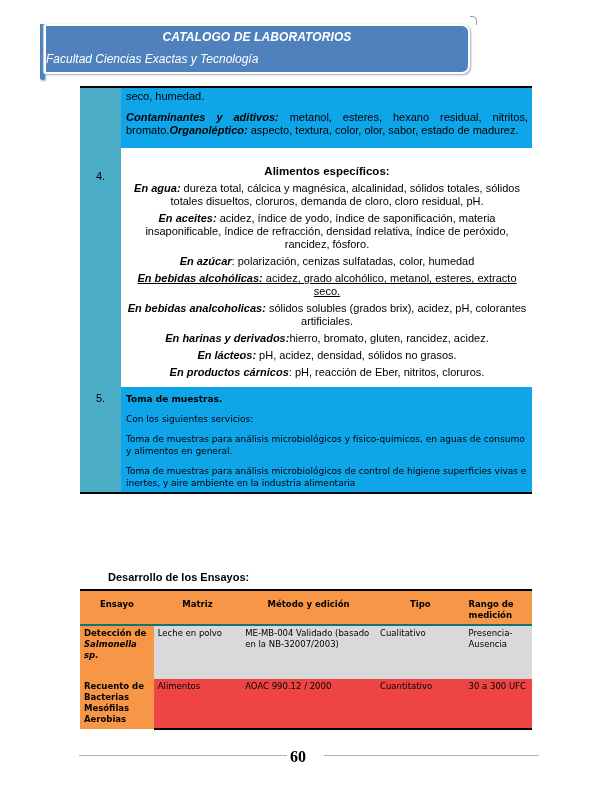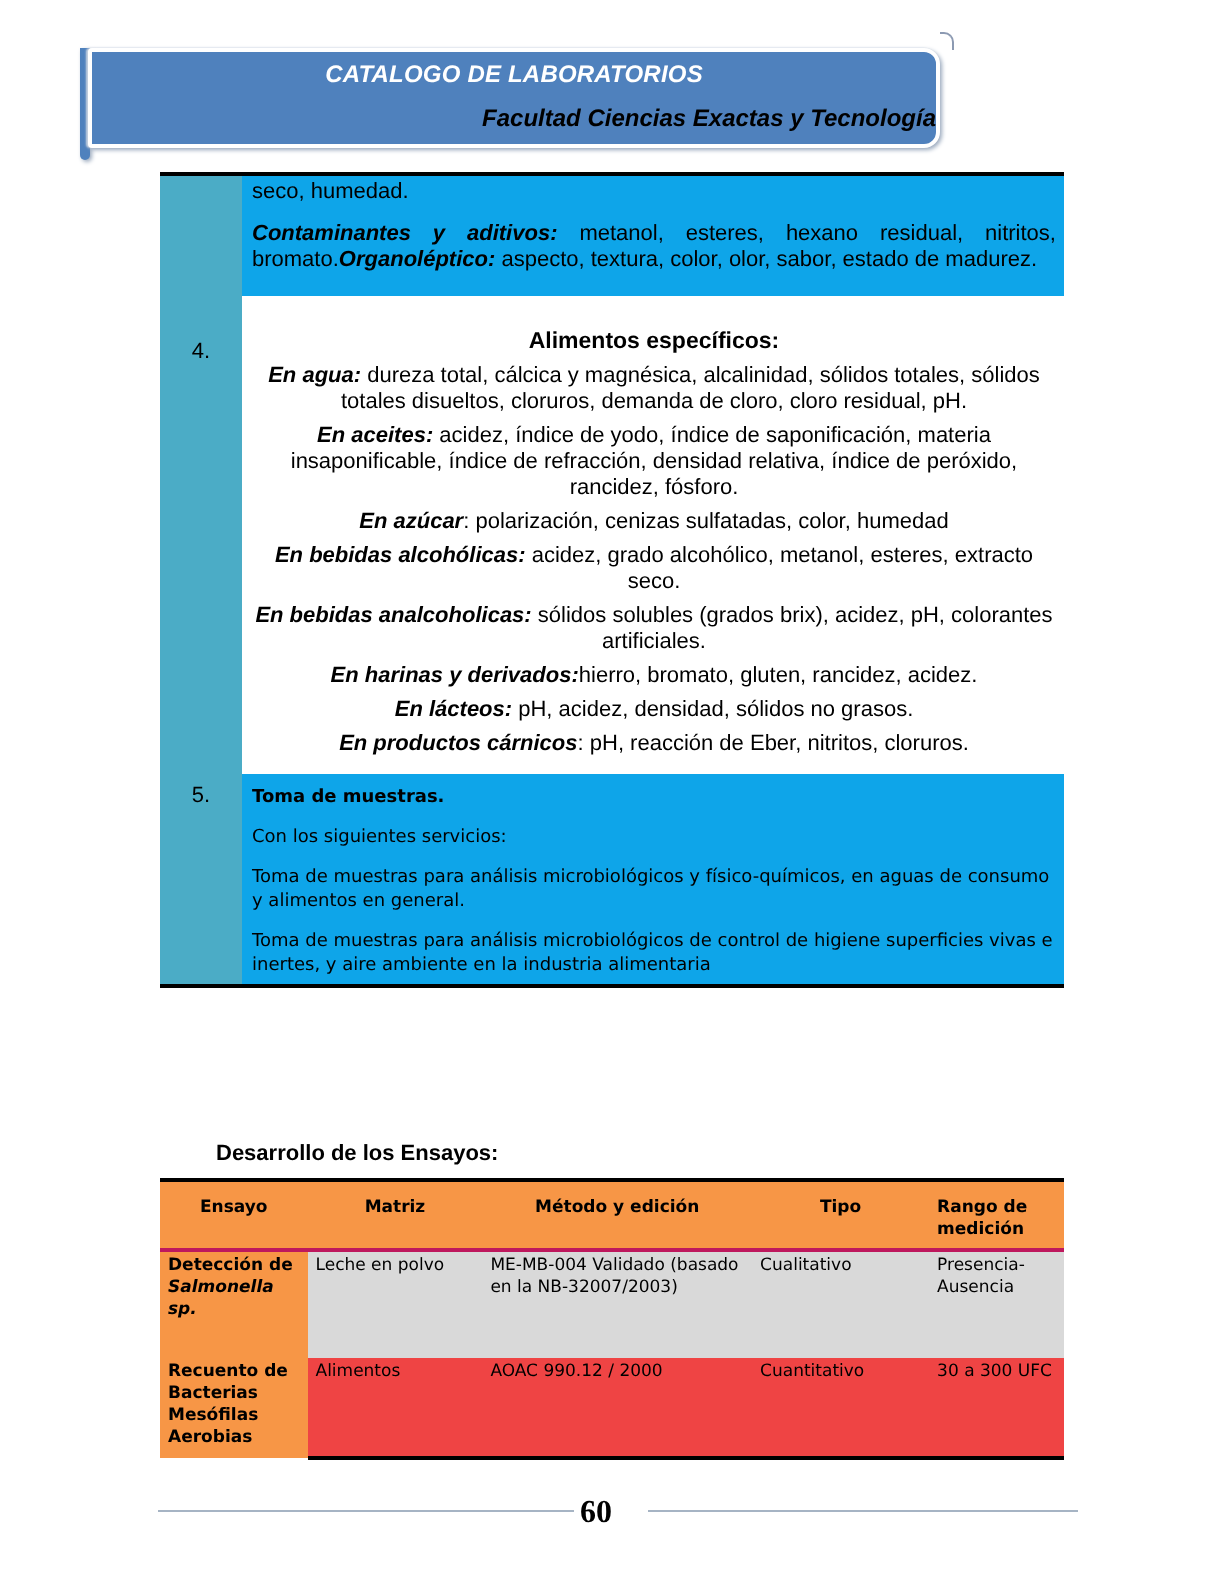--- a/index.html
+++ b/index.html
@@ -10,7 +10,7 @@
     .header-box { position: absolute; left: 0; top: 0; width: 422px; height: 46px; background: #4f81bd; border: 2px solid #fff; box-shadow: 1px 1px 2px #9aa9bd, -1px 0 1px #cdd6e2; border-radius: 2px 8px 8px 2px; }
     .header-left-bar { position: absolute; left: -4px; top: 0; width: 5px; height: 56px; background: #4f81bd; border-radius: 0 0 3px 3px; box-shadow: 1px 1px 2px #9aa9bd; }
     .header-title { position: absolute; left: 0; right: 0; top: 4px; text-align: center; font-weight: bold; font-style: italic; font-size: 12px; color: #ffffff; letter-spacing: 0.1px; }
-    .header-sub { position: absolute; left: 0; right: 0; top: 26px; text-align: right; font-weight: bold; font-style: italic; font-size: 12px; color: #000000; }
+    .header-sub { position: absolute; left: 0; right: 0; top: 26px; text-align: left; font-weight: normal; font-style: italic; font-size: 12px; color: #ffffff; }
     .header-curl { position: absolute; right: -6px; top: -8px; width: 6px; height: 8px; border: 1.5px solid #8c9ab2; border-bottom: none; border-left: none; border-radius: 0 5px 0 0; }
 
     

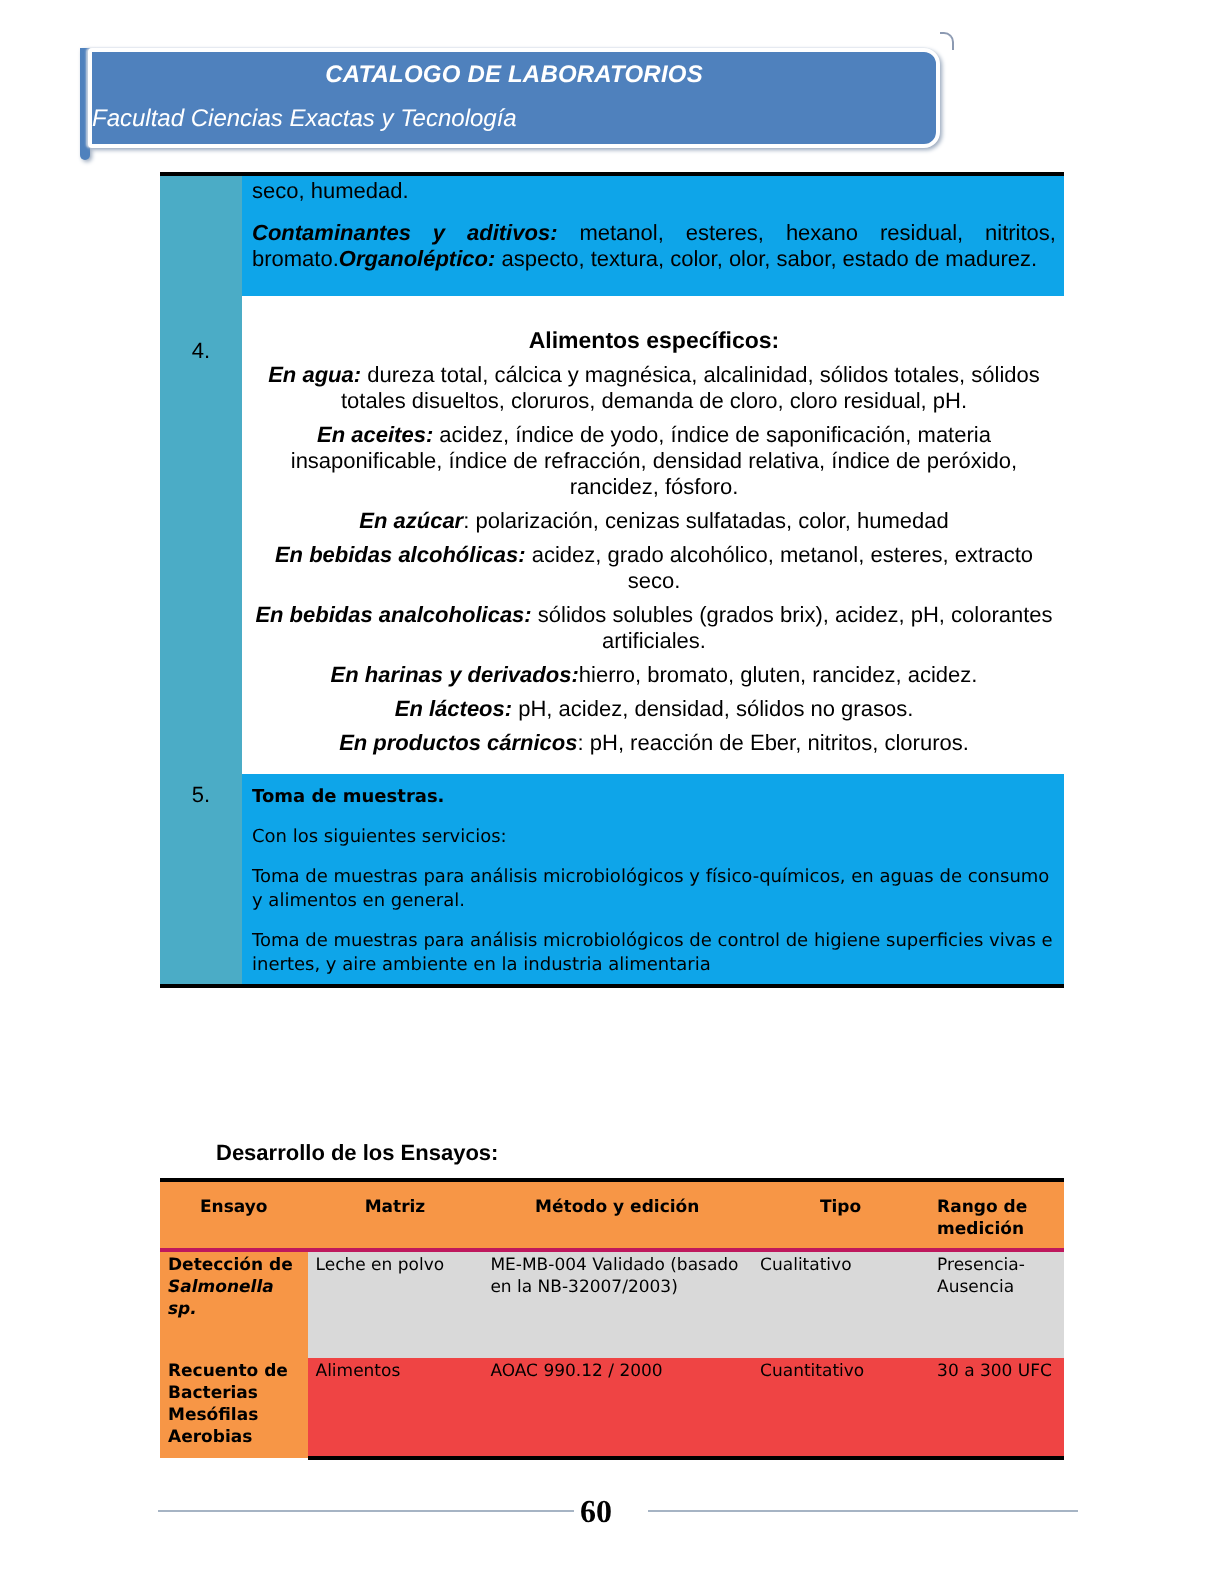--- a/index.html
+++ b/index.html
@@ -73,7 +73,7 @@
         <p class="p" style="margin-bottom: 4px;"><span class="ital-bold">En agua:</span><span> dureza total, cálcica y magnésica, alcalinidad, sólidos totales, sólidos totales disueltos, cloruros, demanda de cloro, cloro residual, pH.</span></p>
         <p class="p" style="margin-bottom: 4px;"><span class="ital-bold">En aceites:</span><span> acidez, índice de yodo, índice de saponificación, materia insaponificable, índice de refracción, densidad relativa, índice de peróxido, rancidez, fósforo.</span></p>
         <p class="p" style="margin-bottom: 4px;"><span class="ital-bold">En azúcar</span><span>: polarización, cenizas sulfatadas, color, humedad</span></p>
-        <p class="p" style="margin-bottom: 4px;"><span class="ital-bold">En bebidas alcohólicas:</span><span> acidez, grado alcohólico, metanol, esteres, extracto seco.</span></p>
+        <p class="p" style="margin-bottom: 4px; text-decoration: underline;"><span class="ital-bold">En bebidas alcohólicas:</span><span> acidez, grado alcohólico, metanol, esteres, extracto seco.</span></p>
         <p class="p" style="margin-bottom: 4px;"><span class="ital-bold">En bebidas analcoholicas:</span><span> sólidos solubles (grados brix), acidez, pH, colorantes artificiales.</span></p>
         <p class="p" style="margin-bottom: 4px;"><span class="ital-bold">En harinas y derivados:</span><span>hierro, bromato, gluten, rancidez, acidez.</span></p>
         <p class="p" style="margin-bottom: 4px;"><span class="ital-bold">En lácteos:</span><span>  pH, acidez, densidad, sólidos no grasos.</span></p>

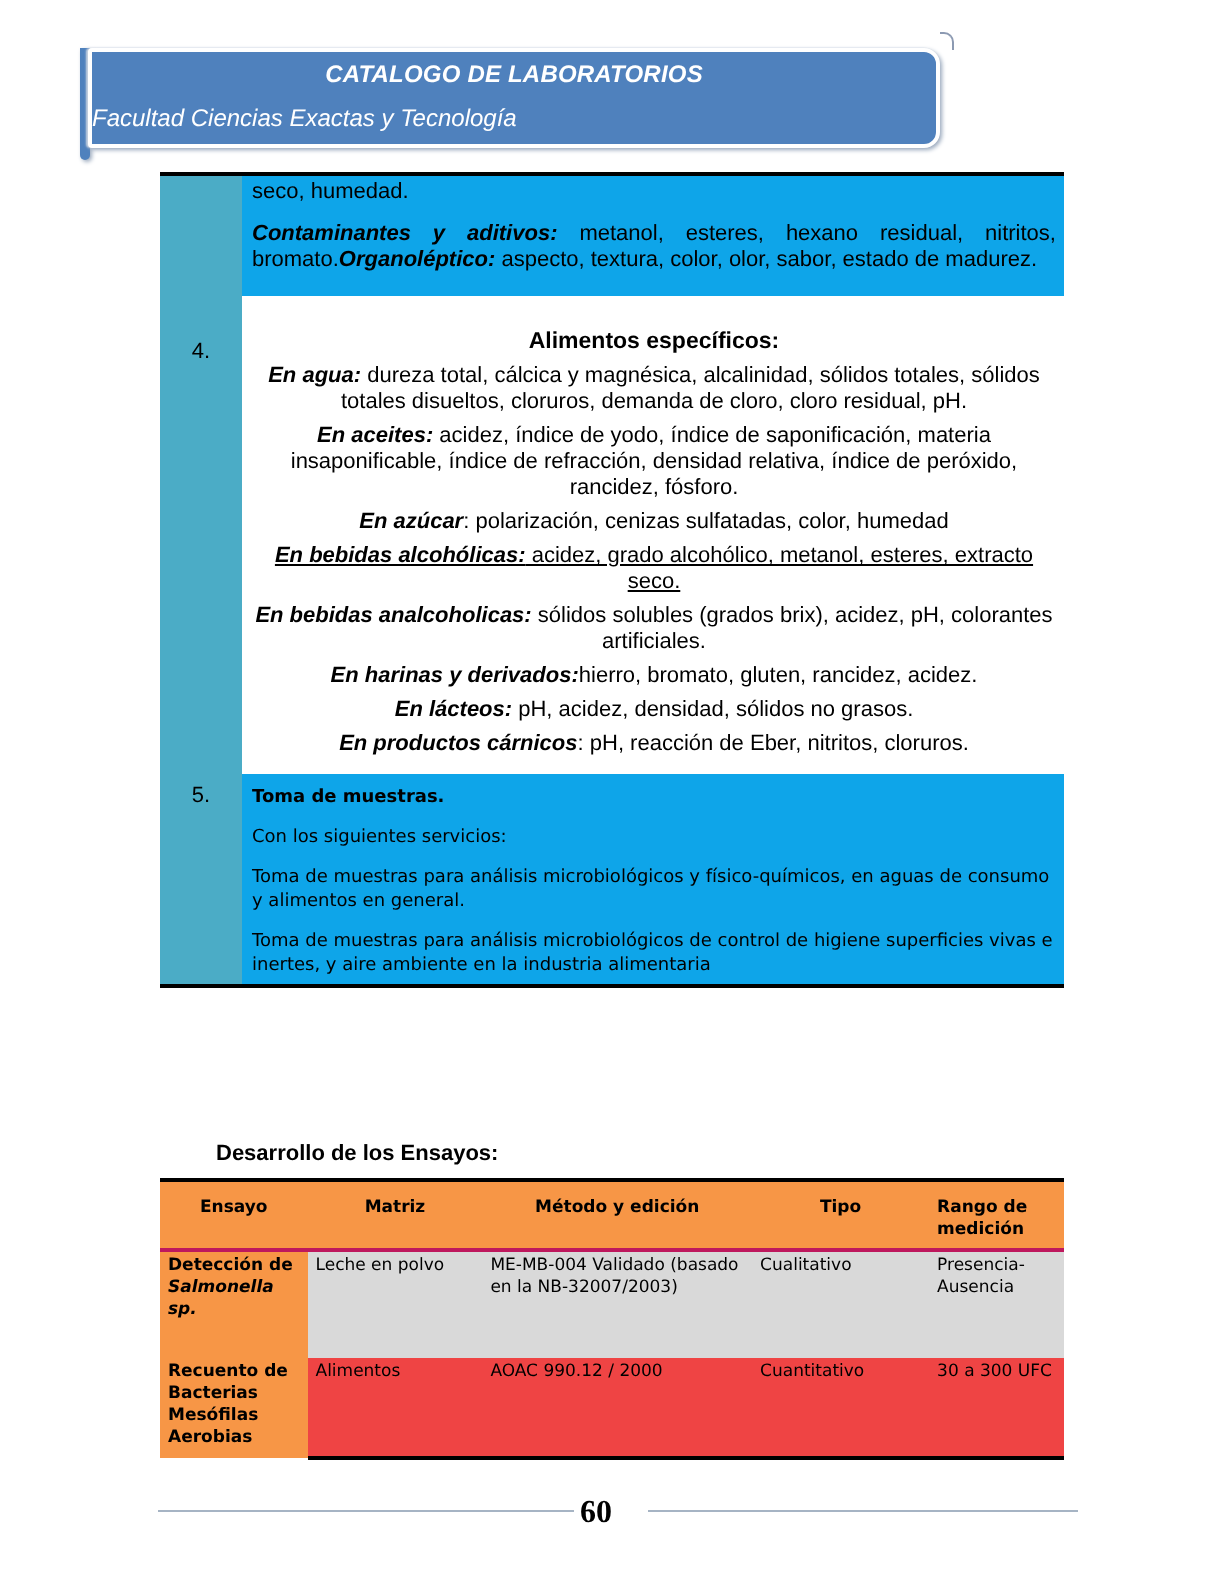--- a/index.html
+++ b/index.html
@@ -32,7 +32,7 @@
     
     .section-title { position: absolute; left: 86px; top: 571px; font-size: 11px; font-weight: bold; padding-left: 22px; }
     .tests-table { position: absolute; left: 80px; top: 589px; width: 452px; border-collapse: collapse; font-family: "DejaVu Sans", sans-serif; font-size: 8.5px; line-height: 11px; }
-    .tests-table th { background: #f79646; font-weight: bold; text-align: center; vertical-align: top; padding: 8px 4px 3px 4px; border-bottom: 2px solid #be185d; border-top: 2px solid #000; }
+    .tests-table th { background: #f79646; font-weight: bold; text-align: center; vertical-align: top; padding: 8px 4px 3px 4px; border-bottom: 2px solid #0f766e; border-top: 2px solid #000; }
     .tests-table td { vertical-align: top; padding: 2px 4px 4px 4px; }
     .tests-table td.first { background: #f79646; font-weight: bold; }
     .tests-table tr.r1 td.rest { background: #d9d9d9; }

